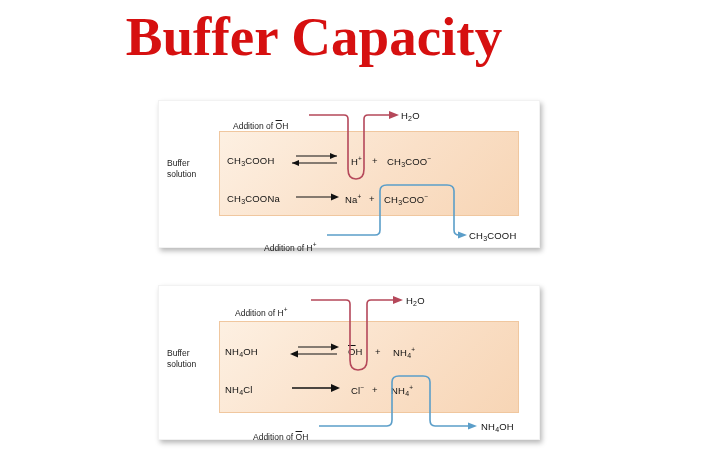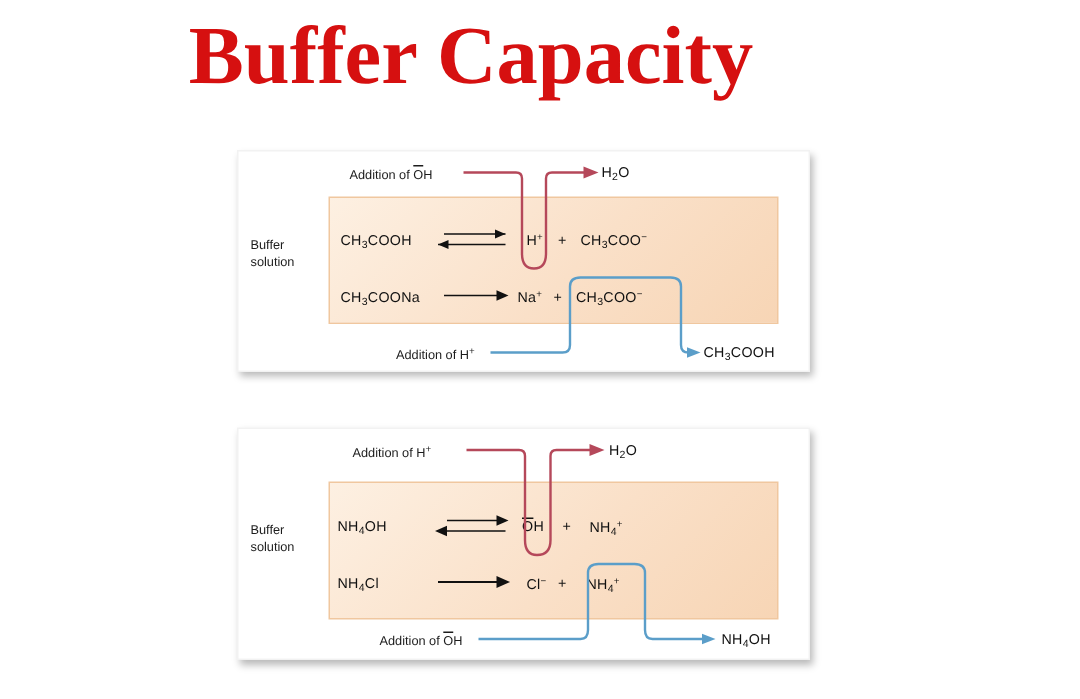--- a/index.html
+++ b/index.html
@@ -80,6 +80,7 @@
     color: #1c1c1c;
     white-space: nowrap;
     line-height: 1.25;
+    margin-top: 10px;
   }
   .formula {
     position: absolute;

